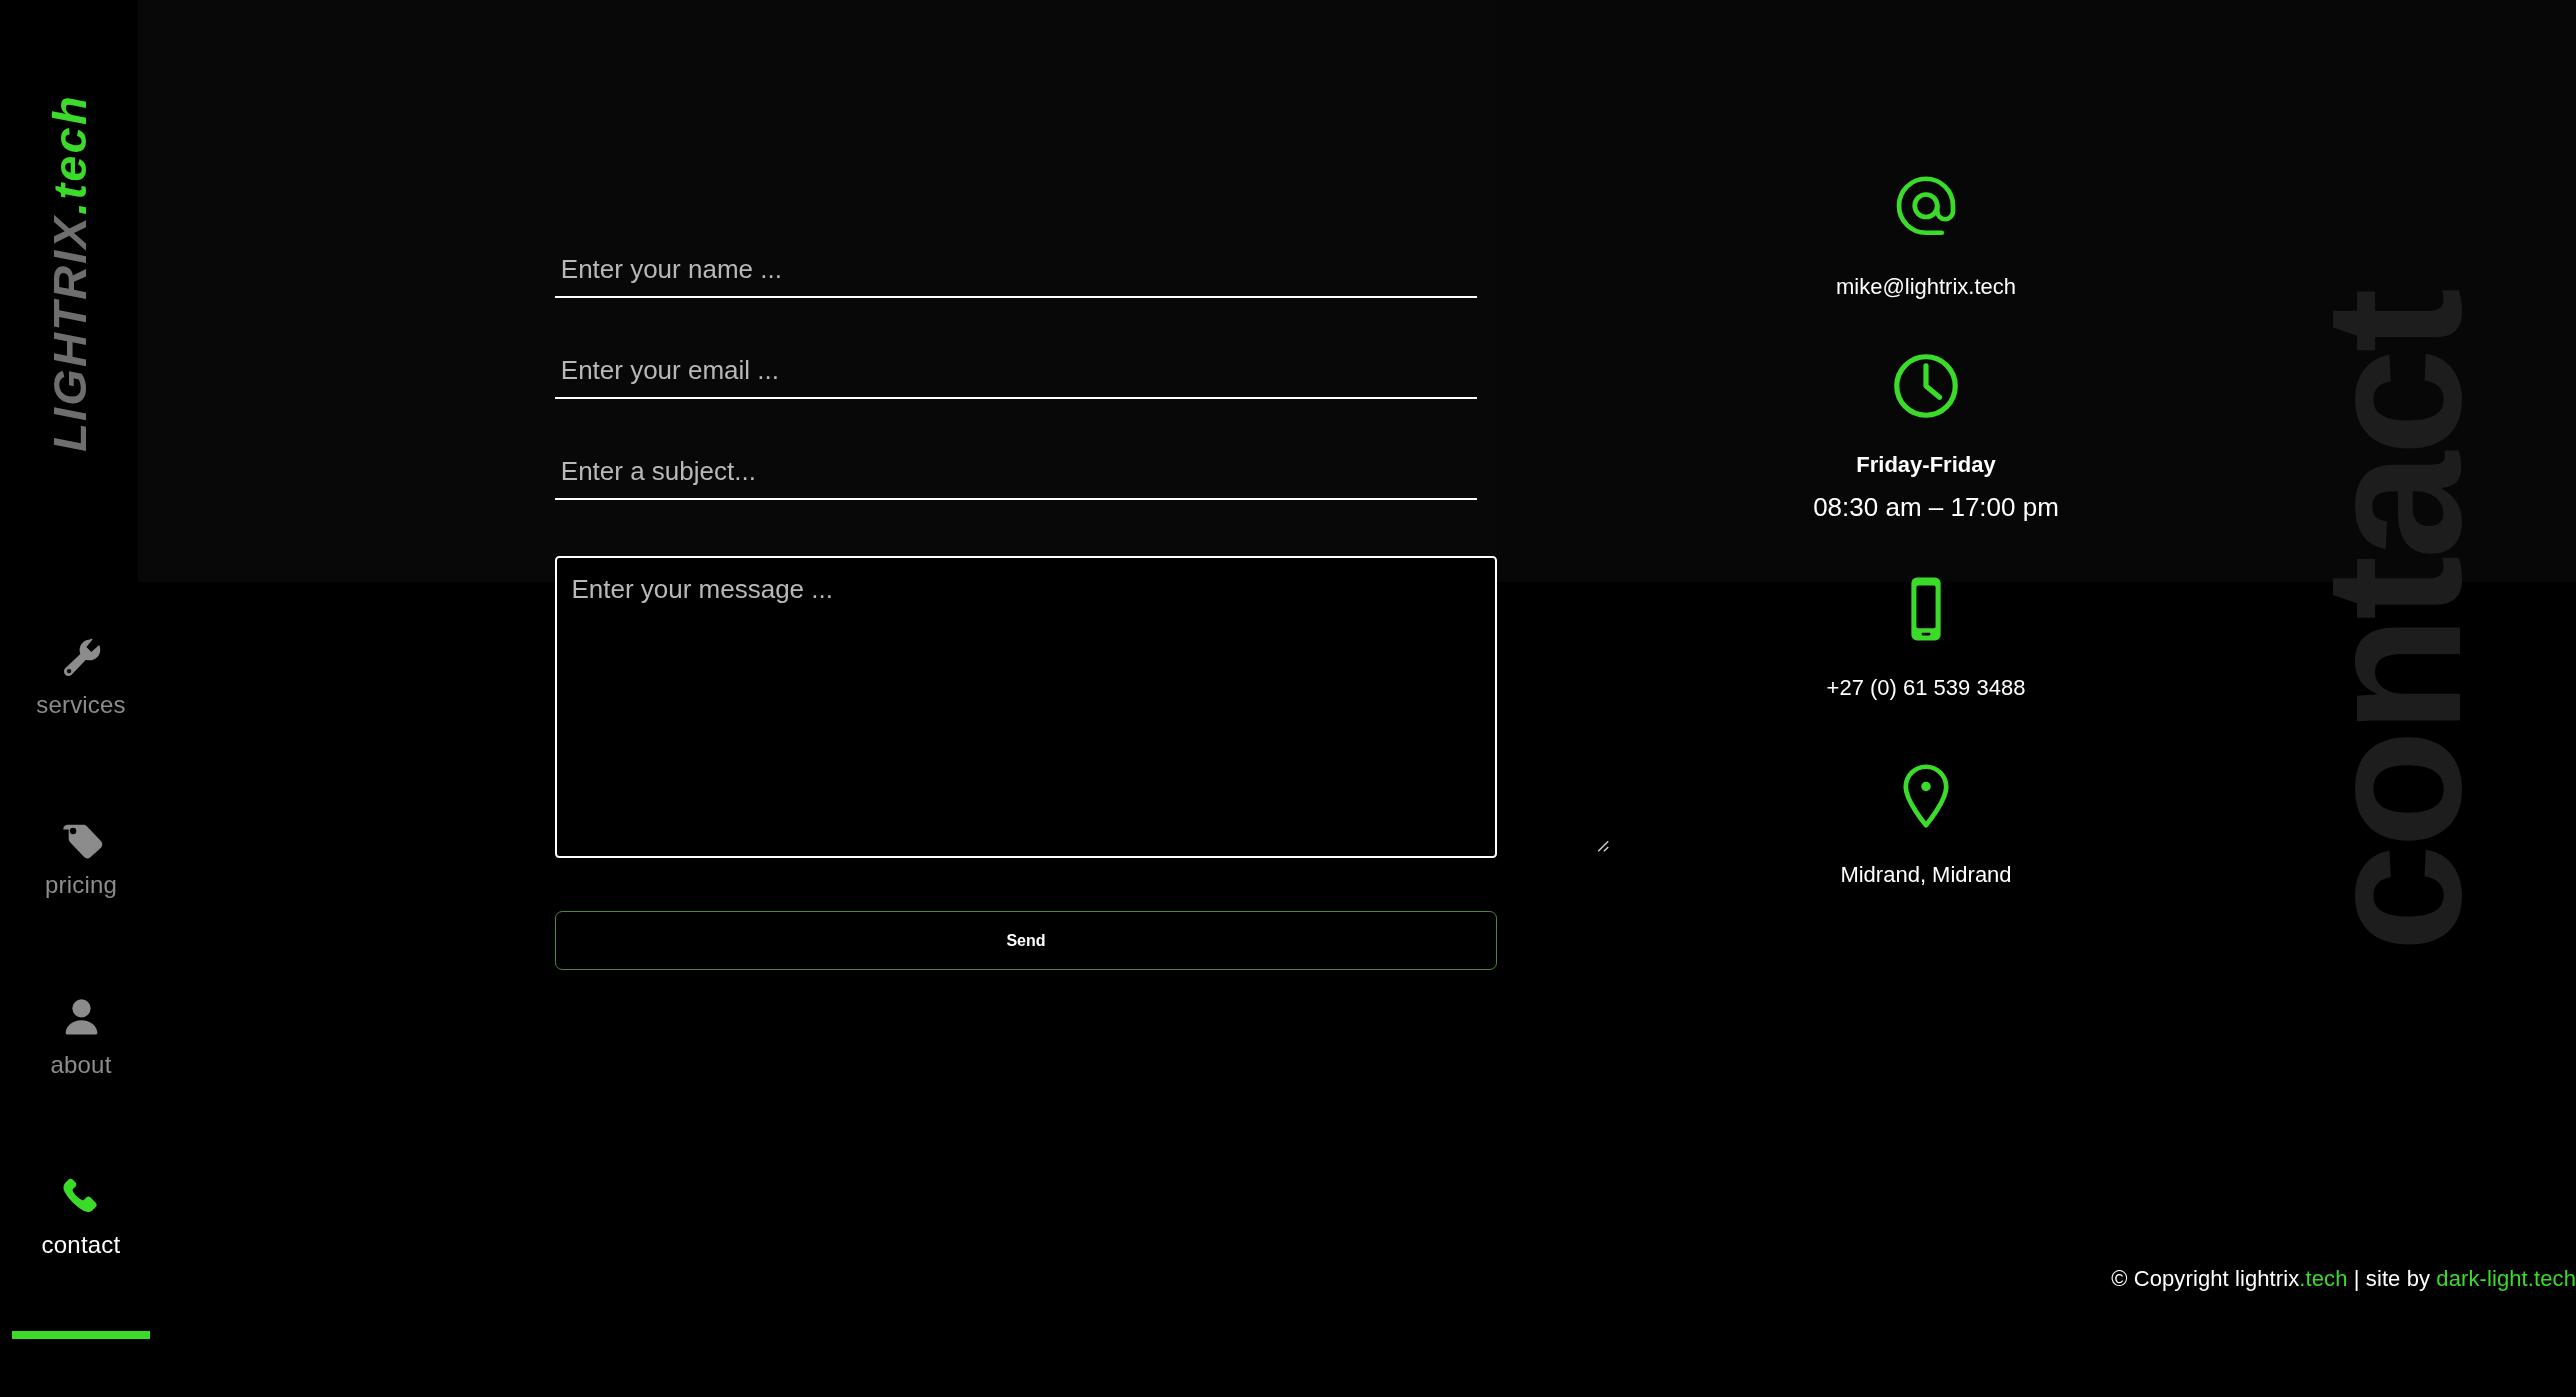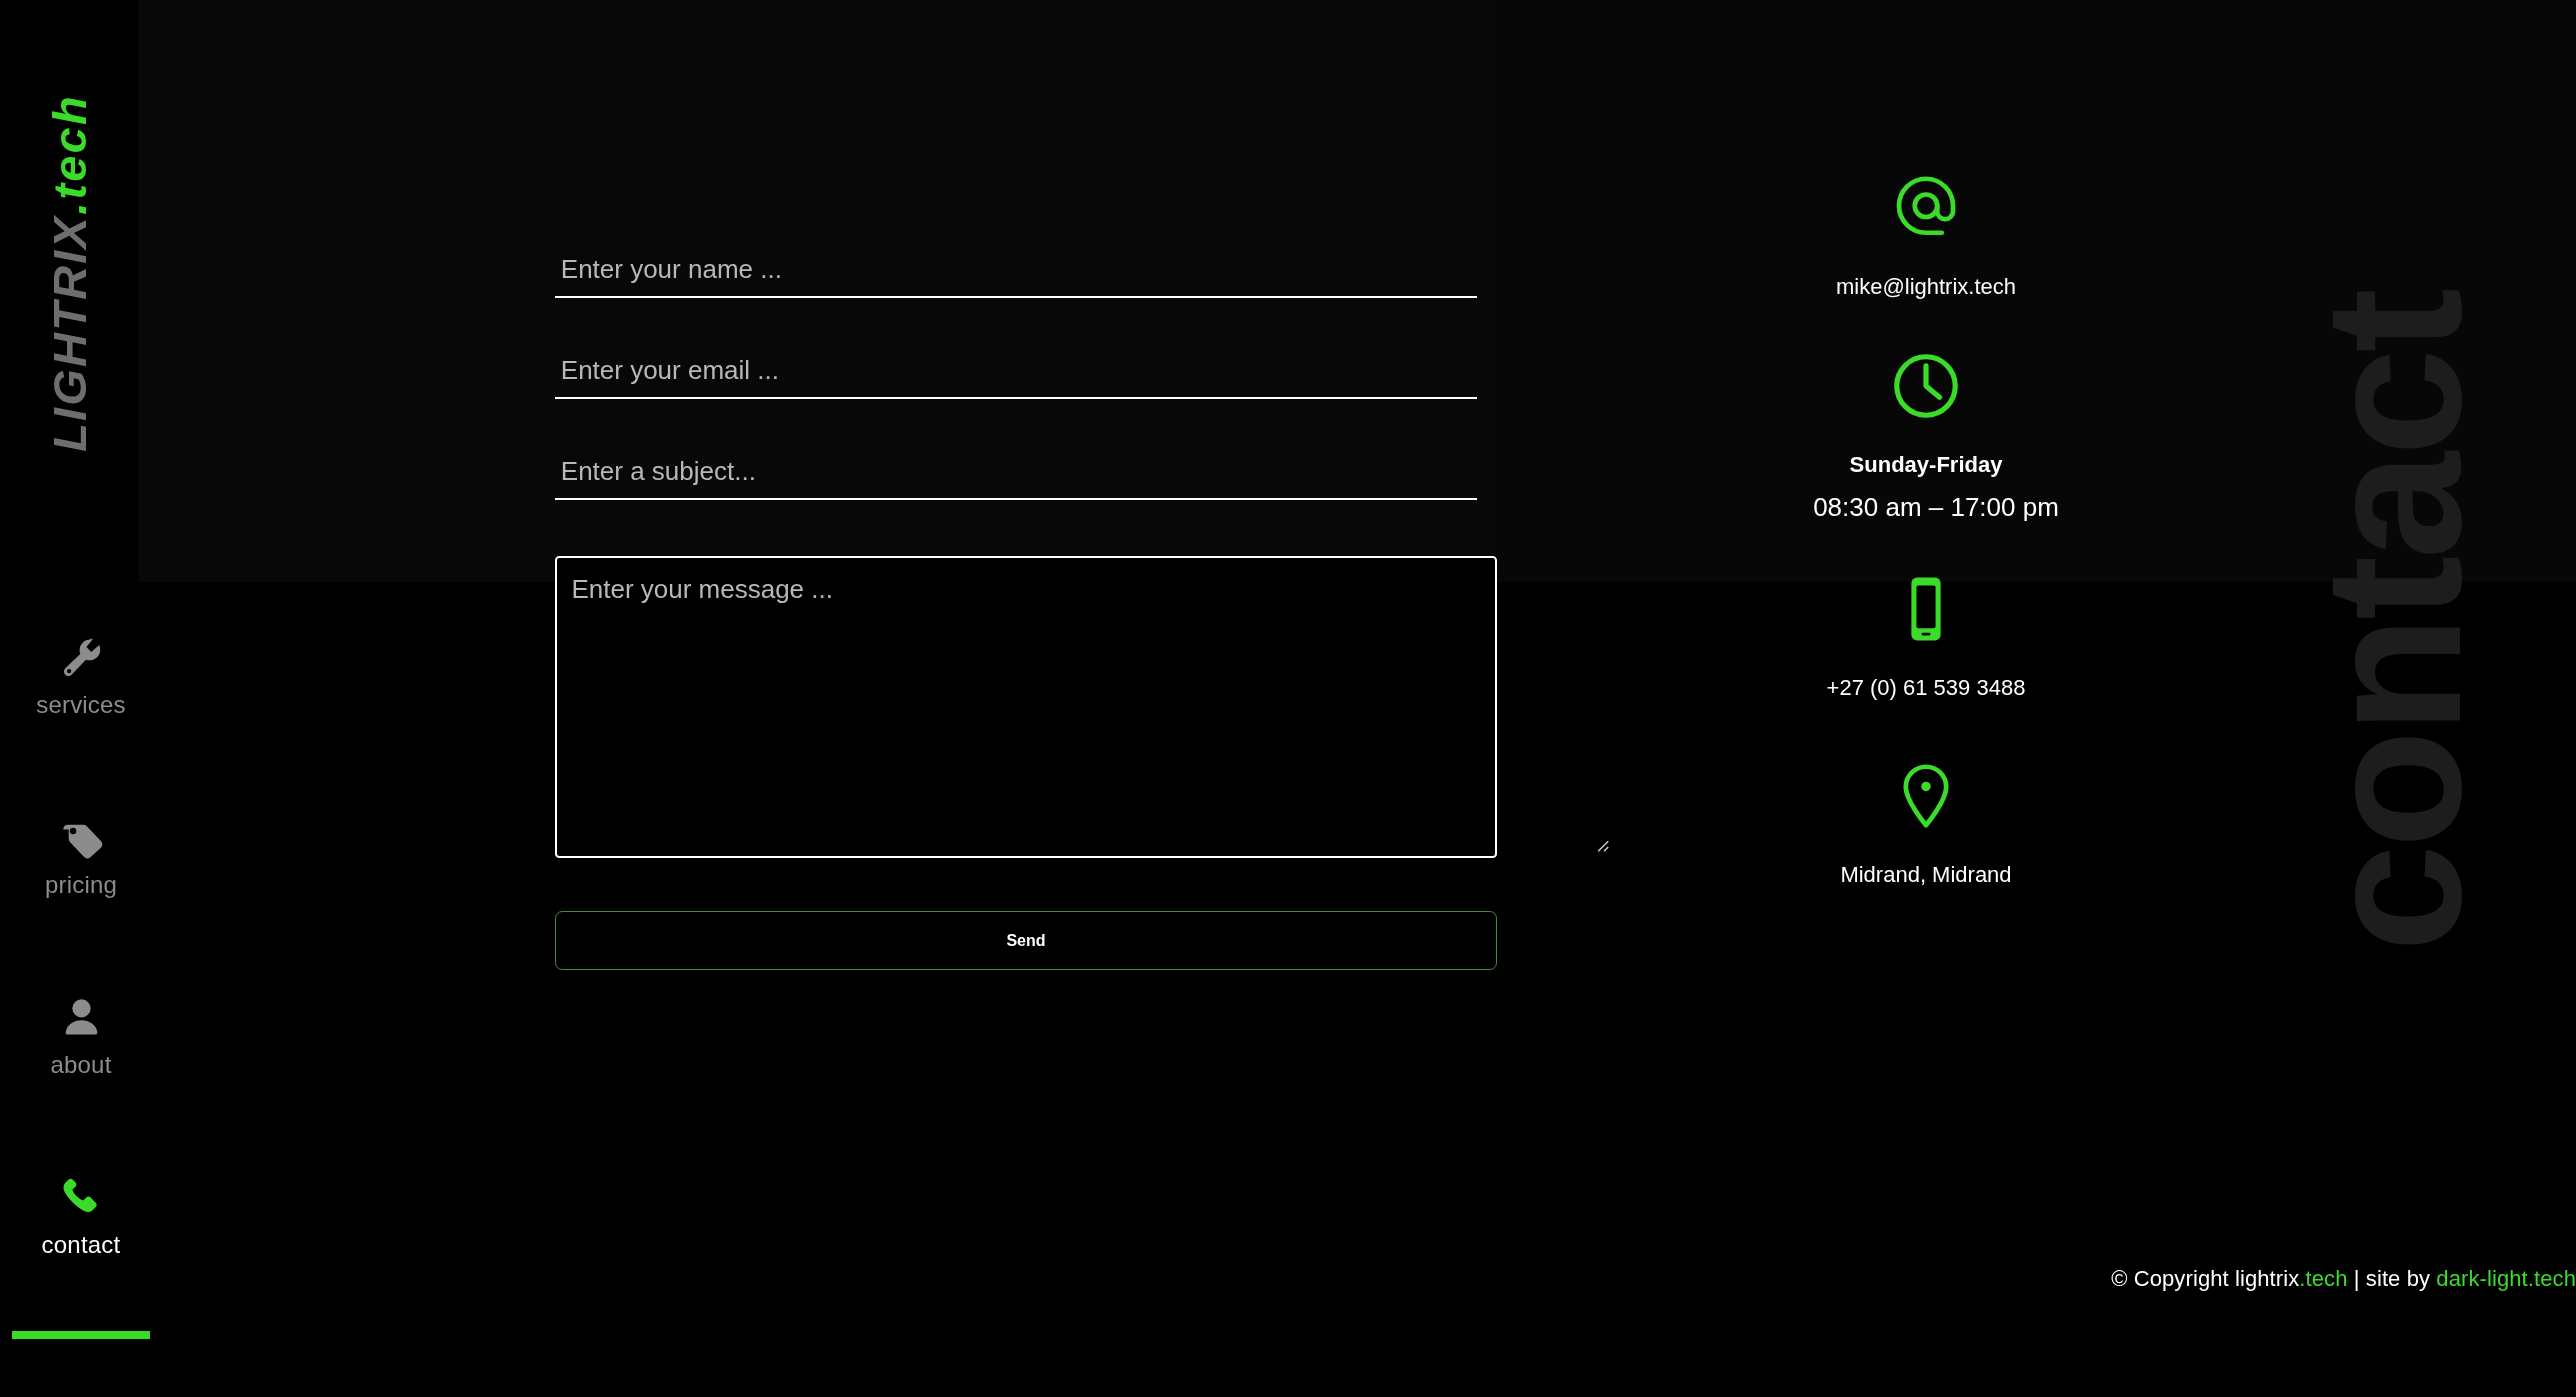--- a/index.html
+++ b/index.html
@@ -349,7 +349,7 @@
           <path d="M32 14v18l12 10"></path>
         </svg>
       </span>
-      <div class="info-primary bold">Sunday-Friday</div>
+      <div class="info-primary bold">Friday-Friday</div>
       <div class="info-secondary">08:30 am – 17:00 pm</div>
     </div>
 

